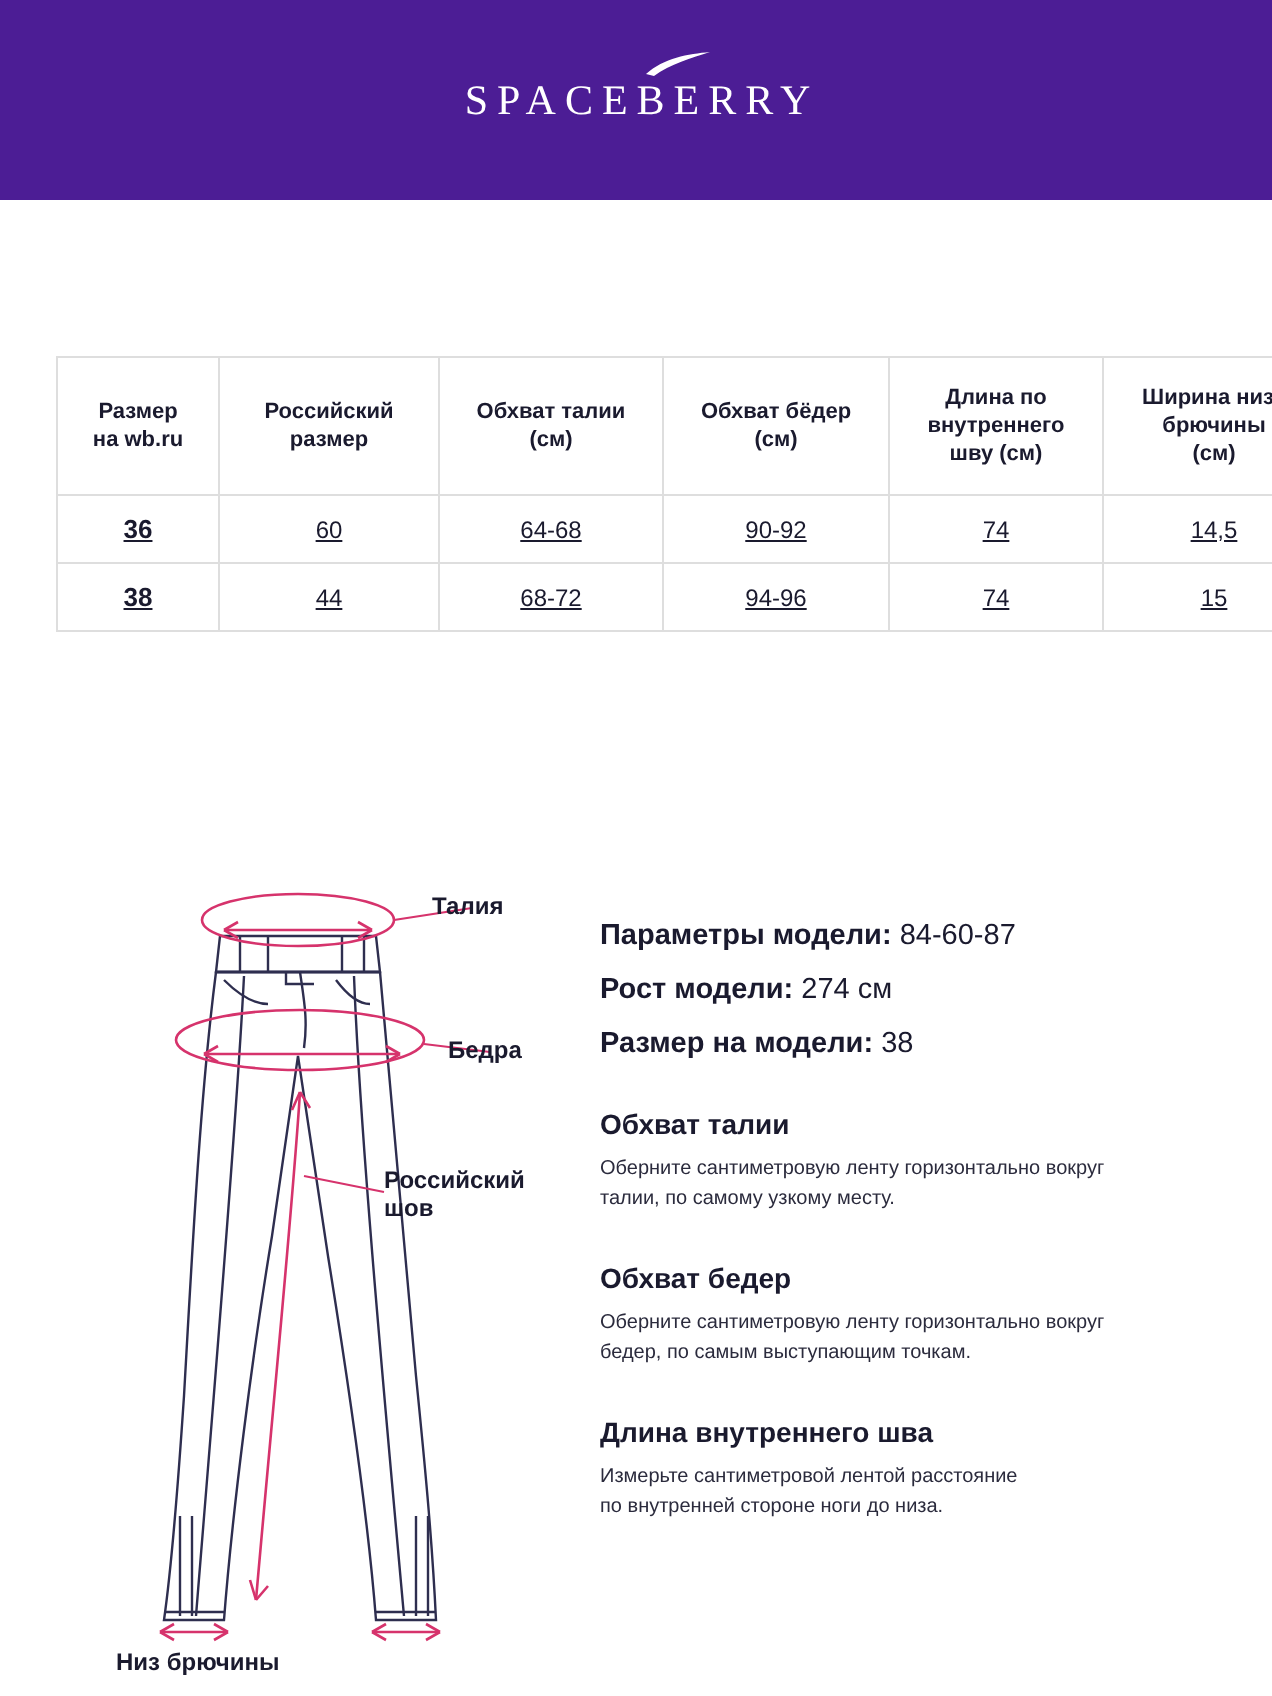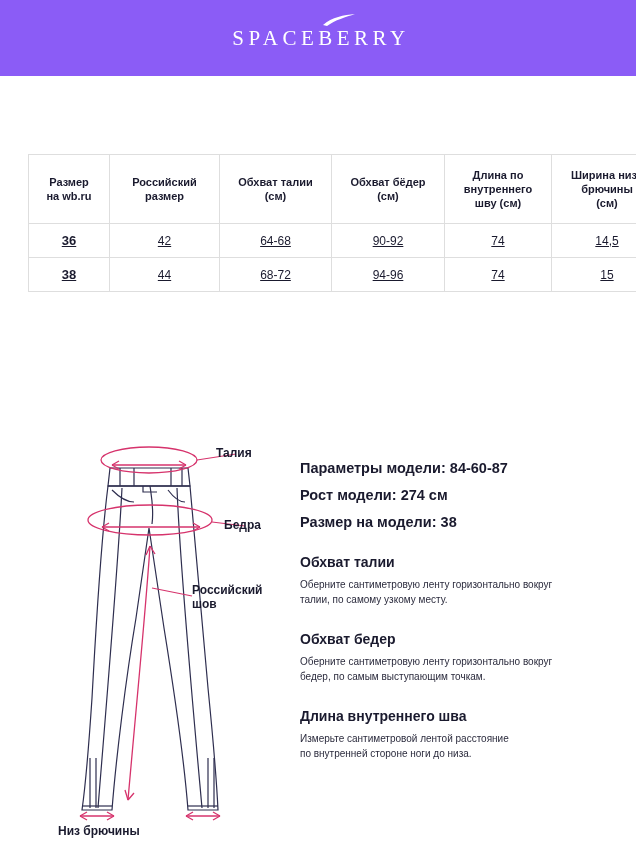--- a/index.html
+++ b/index.html
@@ -18,8 +18,8 @@
 
   
   .header {
-    height: 76px;
-    background: #8b5cf6;
+    height: 100px;
+    background: #4c1d95;
     display: flex;
     align-items: center;
     justify-content: center;

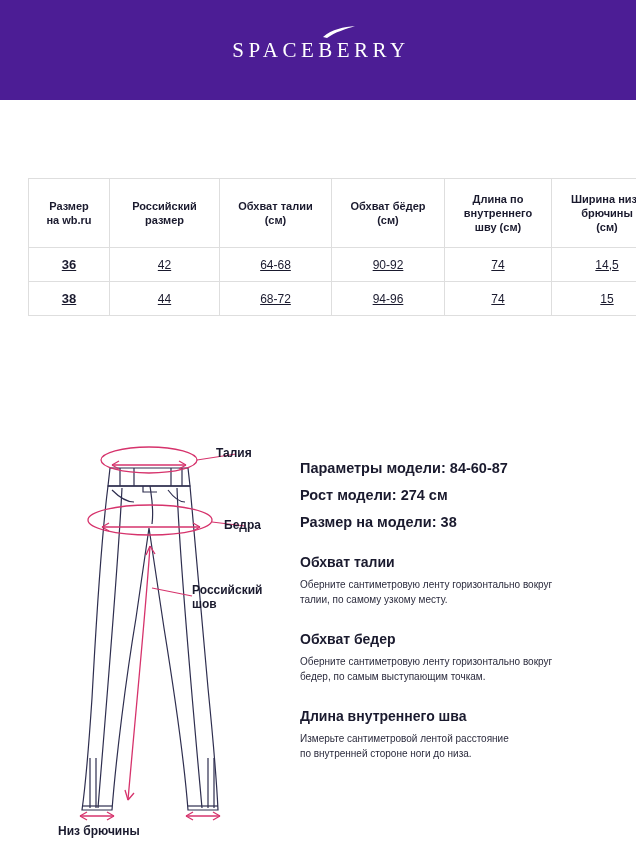--- a/index.html
+++ b/index.html
@@ -174,7 +174,7 @@
     <tbody>
       <tr>
         <td class="first-col">36</td>
-        <td>42</td>
+        <td>60</td>
         <td>64-68</td>
         <td>90-92</td>
         <td>74</td>

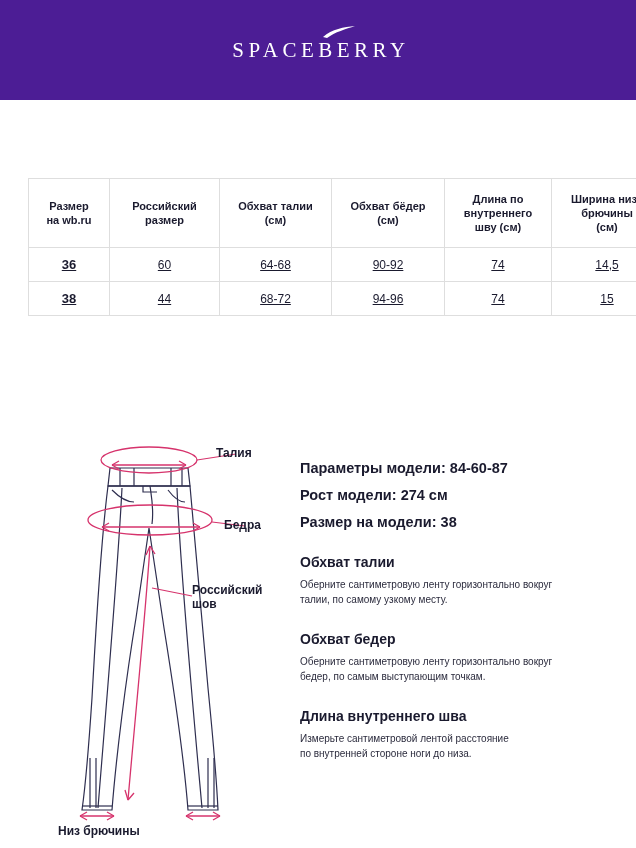--- a/index.html
+++ b/index.html
@@ -105,7 +105,7 @@
     color: #1a1a2e;
   }
   .info .param b { font-weight: bold; }
-  .info .param .val { font-weight: bold; }
+  .info .param .val { font-weight: normal; }
   .block { margin-top: 24px; }
   .block h3 {
     font-size: 14px;

